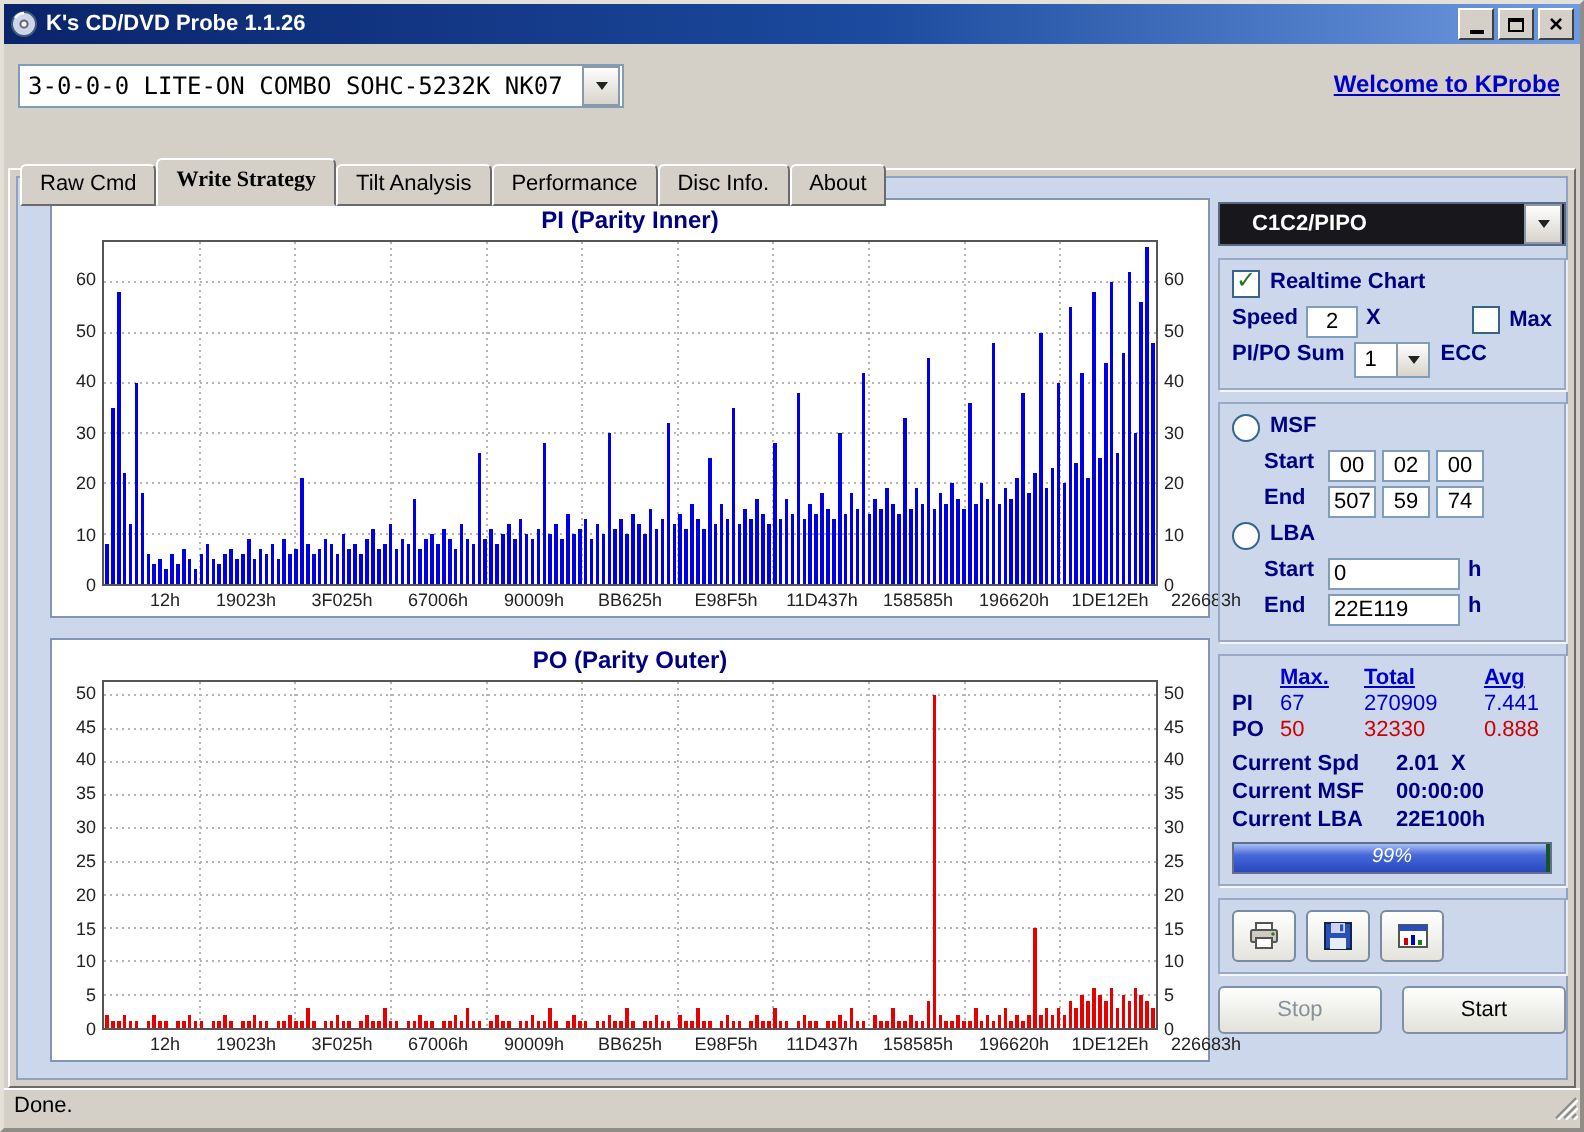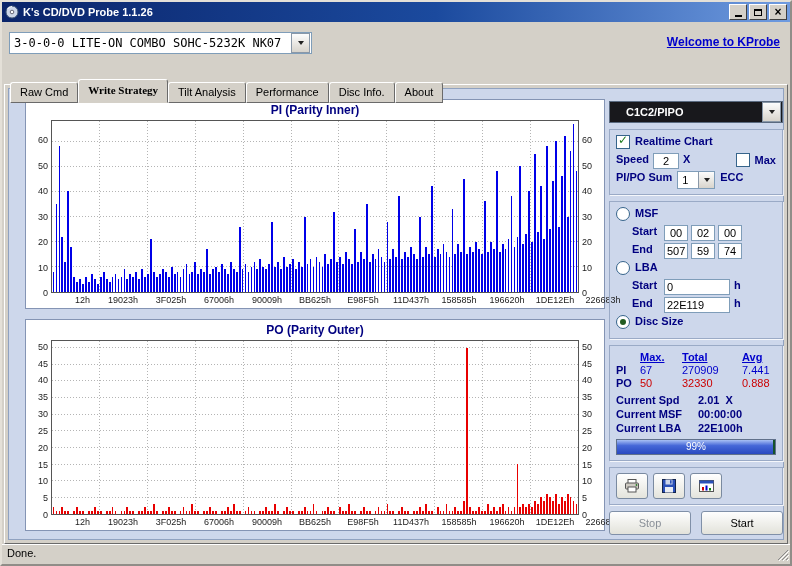--- a/index.html
+++ b/index.html
@@ -682,10 +682,6 @@
             <input class="tinput lba-in" value="22E119" style="">
             <span class="lbl">h</span>
           </div>
-          <div class="row">
-            <span class="rb selected"></span>
-            <span class="lbl">Disc Size</span>
-          </div>
         </div>
 
         <div class="grp">

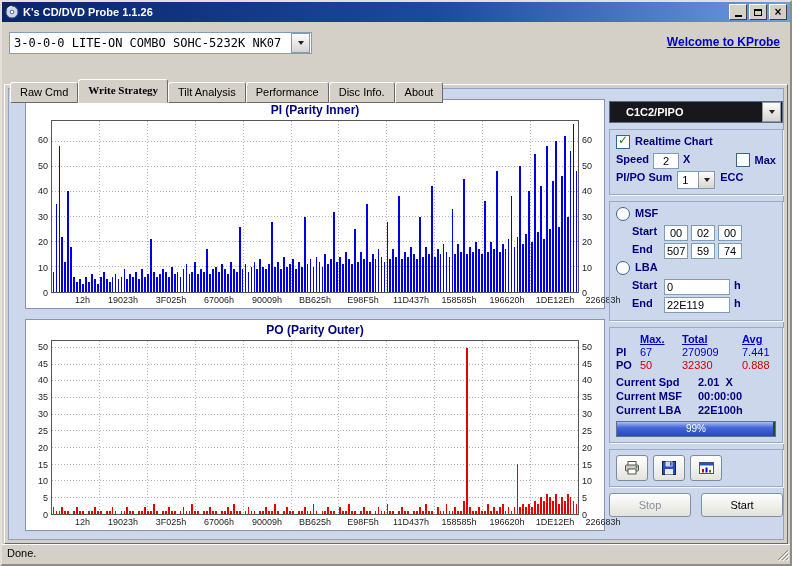--- a/index.html
+++ b/index.html
@@ -89,7 +89,7 @@
   .v-red{color:#cc0000;}
   .cur-grid{display:grid;grid-template-columns:82px 1fr;row-gap:2px;margin-top:5px;}
   .cur-val{color:#000080;font-weight:bold;white-space:pre;}
-  .pbar{margin-top:5px;height:14px;border:1px solid #60708a;position:relative;background:#14532d;overflow:hidden;}
+  .pbar{margin-top:5px;height:14px;border:1px solid #60708a;position:relative;background:#14532d;overflow:hidden;font-style:italic;}
   .pfill{position:absolute;left:0;top:0;bottom:0;background:linear-gradient(180deg,#a8c0f4 0%,#4668d8 40%,#2848c0 100%);}
   .plabel{position:absolute;inset:0;text-align:center;color:#fff;font-size:10px;line-height:14px;}
 

